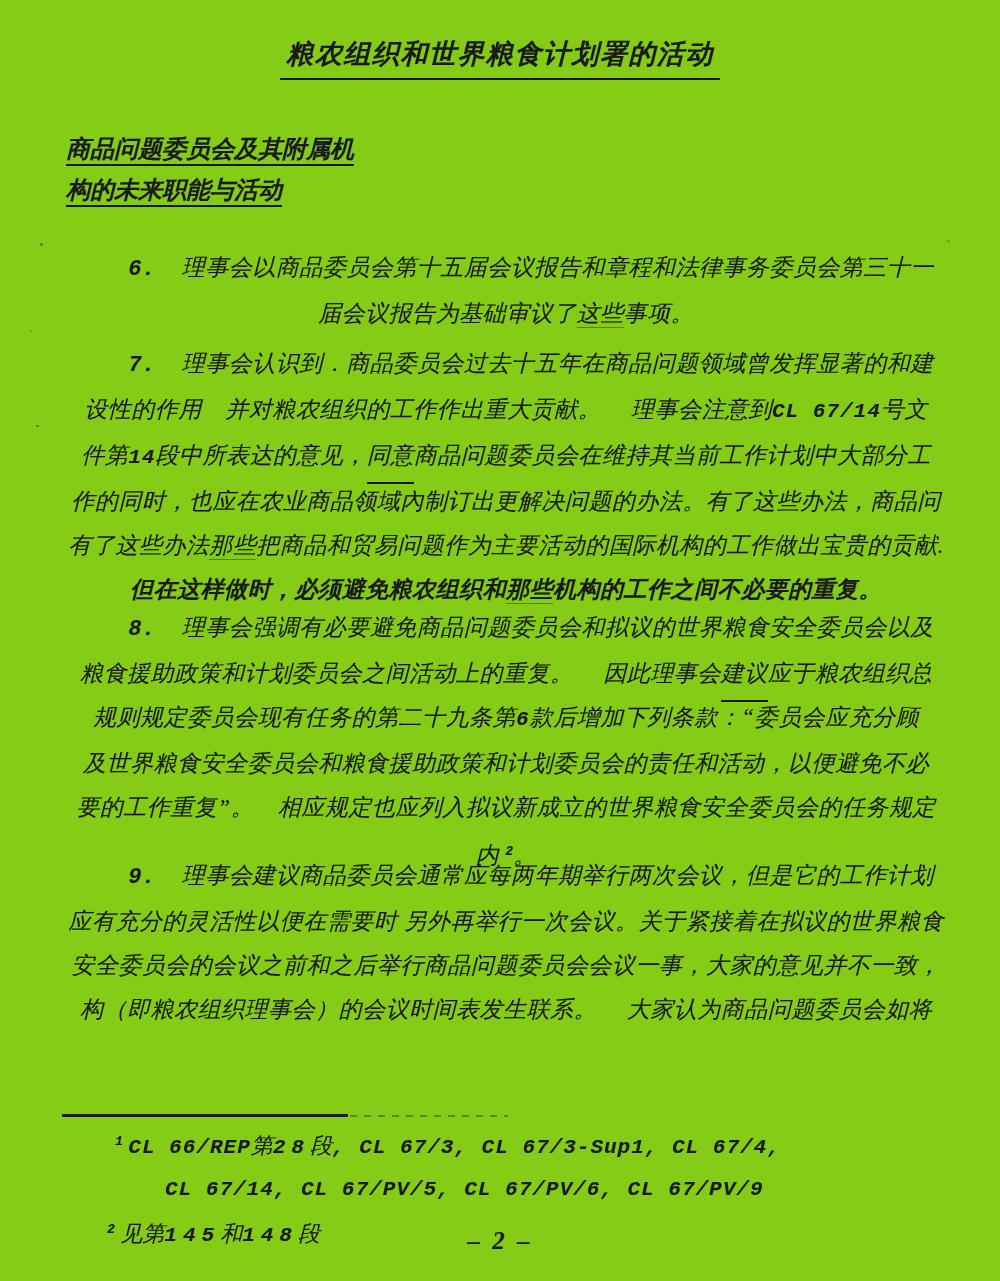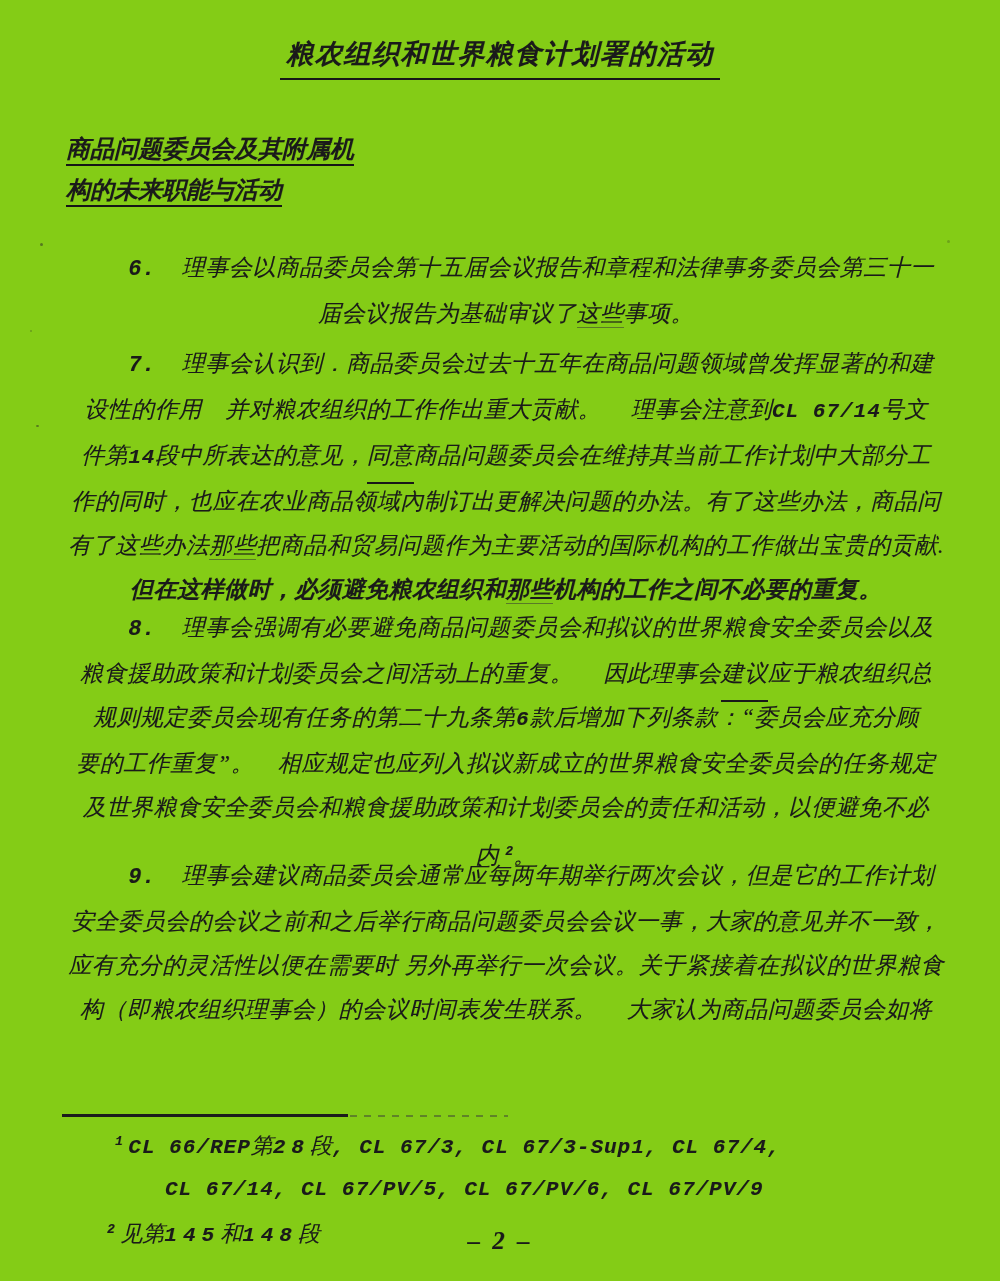--- a/index.html
+++ b/index.html
@@ -90,8 +90,8 @@
       <div class="line"><span class="pnum">8.</span><span>理事会强调有必要避免商品问题委员会和拟议的世界粮食安全委员会以及</span></div>
       <div class="line"><span>粮食援助政策和计划委员会之间活动上的重复。　 因此理事会</span><span class="u">建议</span><span>应于粮农组织总</span></div>
       <div class="line"><span>规则规定委员会现有任务的第二十九条第</span><span class="lat">6</span><span>款后增加下列条款：“委员会应充分顾</span></div>
+      <div class="line"><span>及世界粮食安全委员会和粮食援助政策和计划委员会的责任和活动，以便避免不必</span></div>
       <div class="line"><span>要的工作重复”。　相应规定也应列入拟议新成立的世界粮食安全委员会的任务规定</span></div>
-      <div class="line"><span>及世界粮食安全委员会和粮食援助政策和计划委员会的责任和活动，以便避免不必</span></div>
       <div class="line"><span>内 </span><span class="sup">2</span><span>。</span></div>
     </div>
   <div class="para p9">

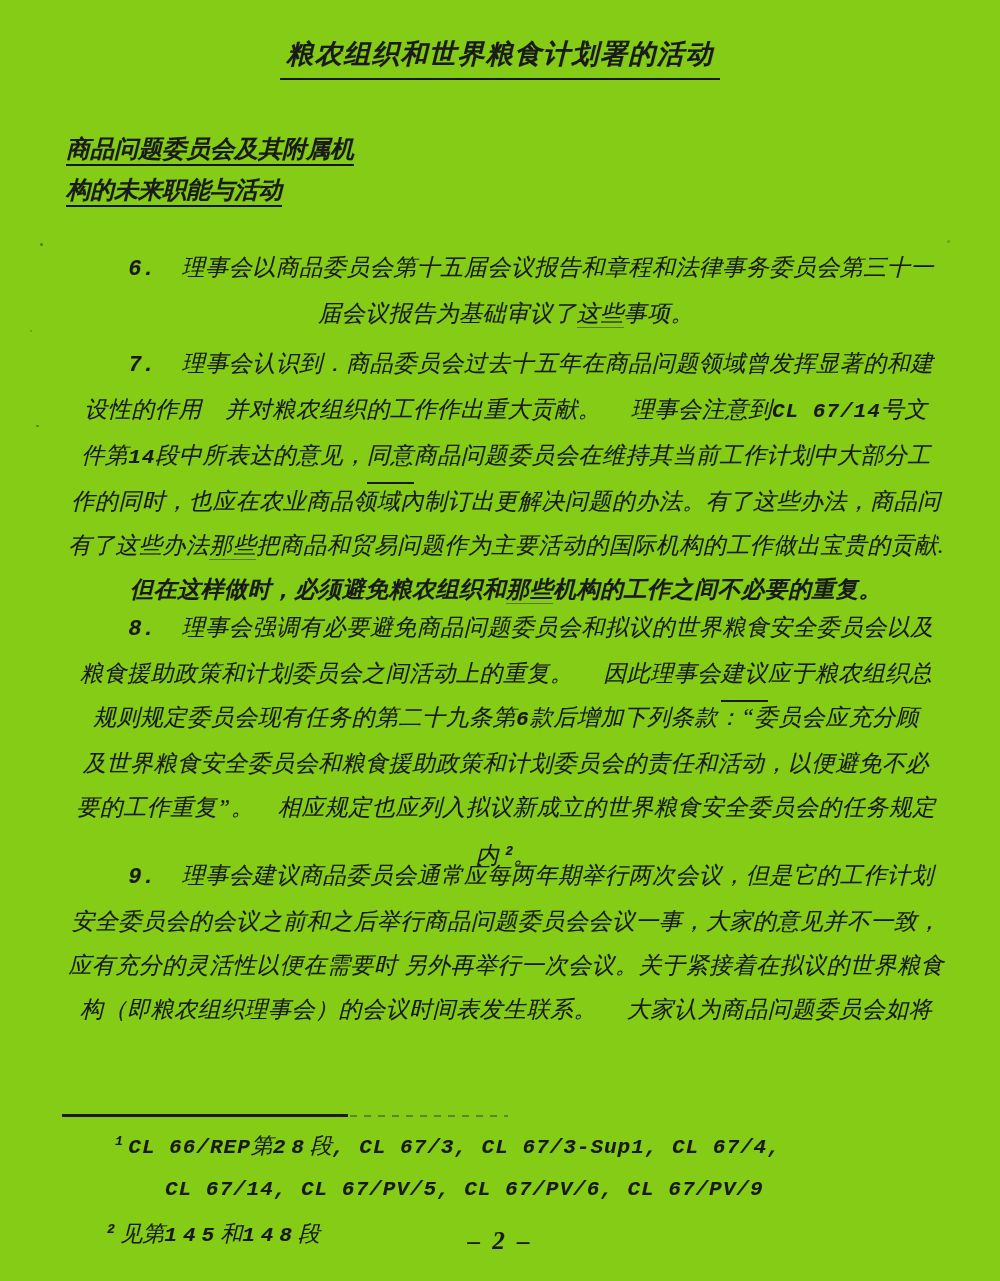--- a/index.html
+++ b/index.html
@@ -96,8 +96,8 @@
     </div>
   <div class="para p9">
       <div class="line"><span class="pnum">9.</span><span>理事会建议商品委员会通常应每两年期举行两次会议，但是它的工作计划</span></div>
+      <div class="line"><span>应有充分的灵活性以便在需要时 另外再举行一次会议。关于紧接着在拟议的世界粮食</span></div>
       <div class="line"><span>安全委员会的会议之前和之后举行商品问题委员会会议一事，大家的意见并不一致，</span></div>
-      <div class="line"><span>应有充分的灵活性以便在需要时 另外再举行一次会议。关于紧接着在拟议的世界粮食</span></div>
       <div class="line"><span>构（即粮农组织理事会）的会议时间表发生联系。　 大家认为商品问题委员会如将</span></div>
     </div>
 

